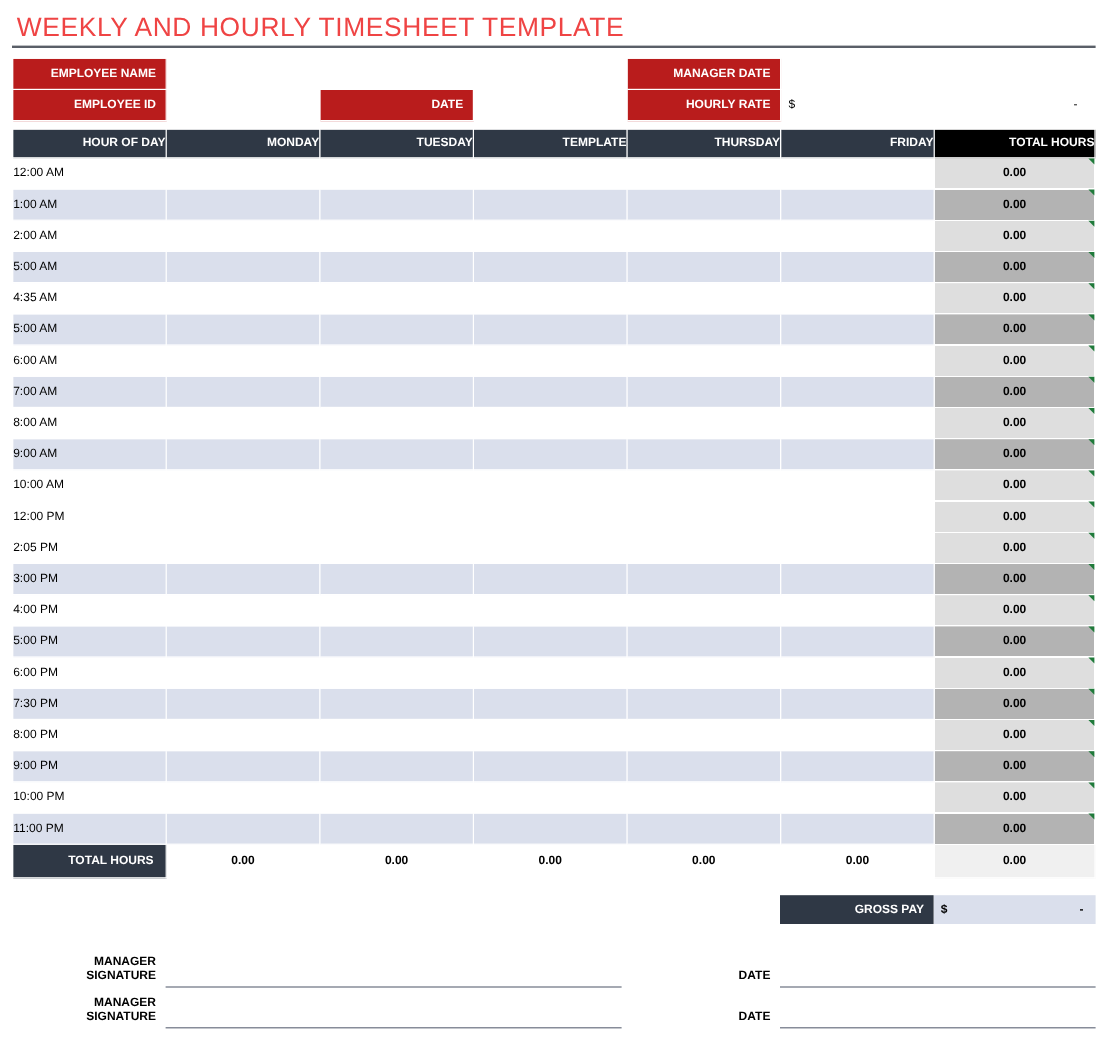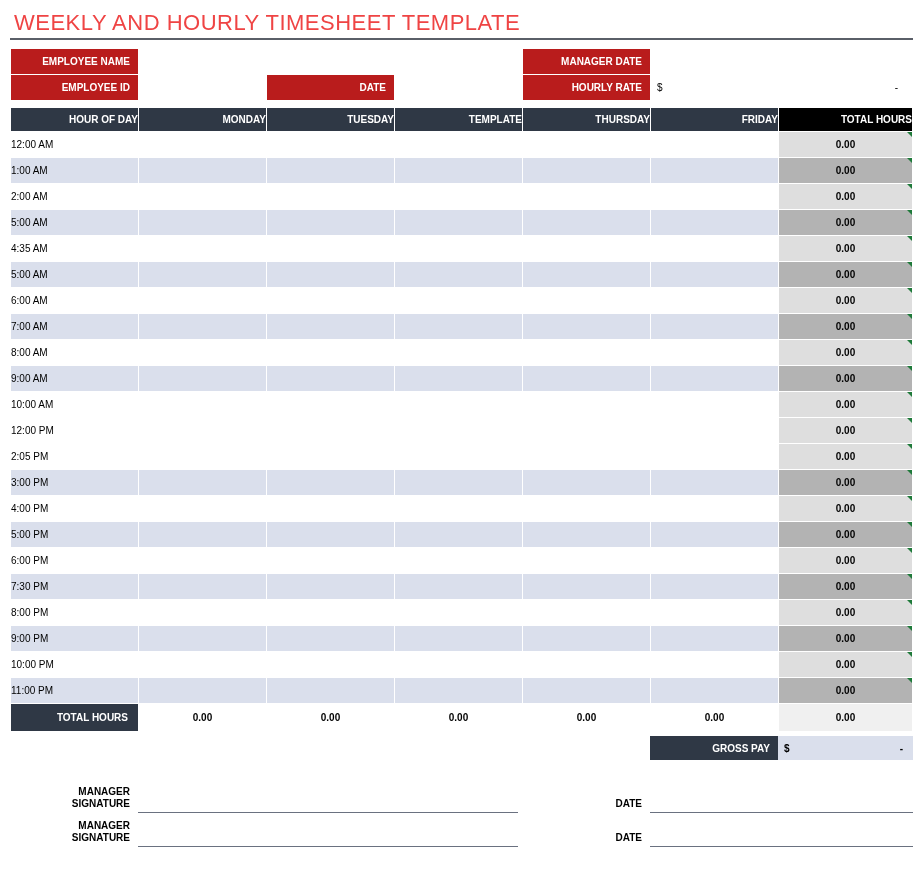--- a/index.html
+++ b/index.html
@@ -93,7 +93,7 @@
   .grid tr.footrow td.foot-total { background: #f0f0f0; color: #000000; }
 
   
-  .gross { margin-top: 4px; width: 100%; border-collapse: collapse; table-layout: fixed; }
+  .gross { margin-top: 14px; width: 100%; border-collapse: collapse; table-layout: fixed; }
   .gross td { height: 24px; font-size: 10px; vertical-align: middle; }
   .gross .lbl {
     background: #2f3845; color: #ffffff; font-weight: bold;

